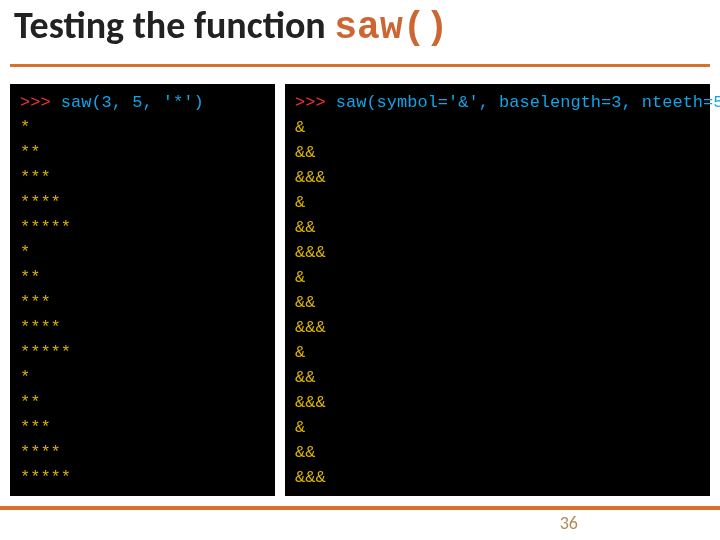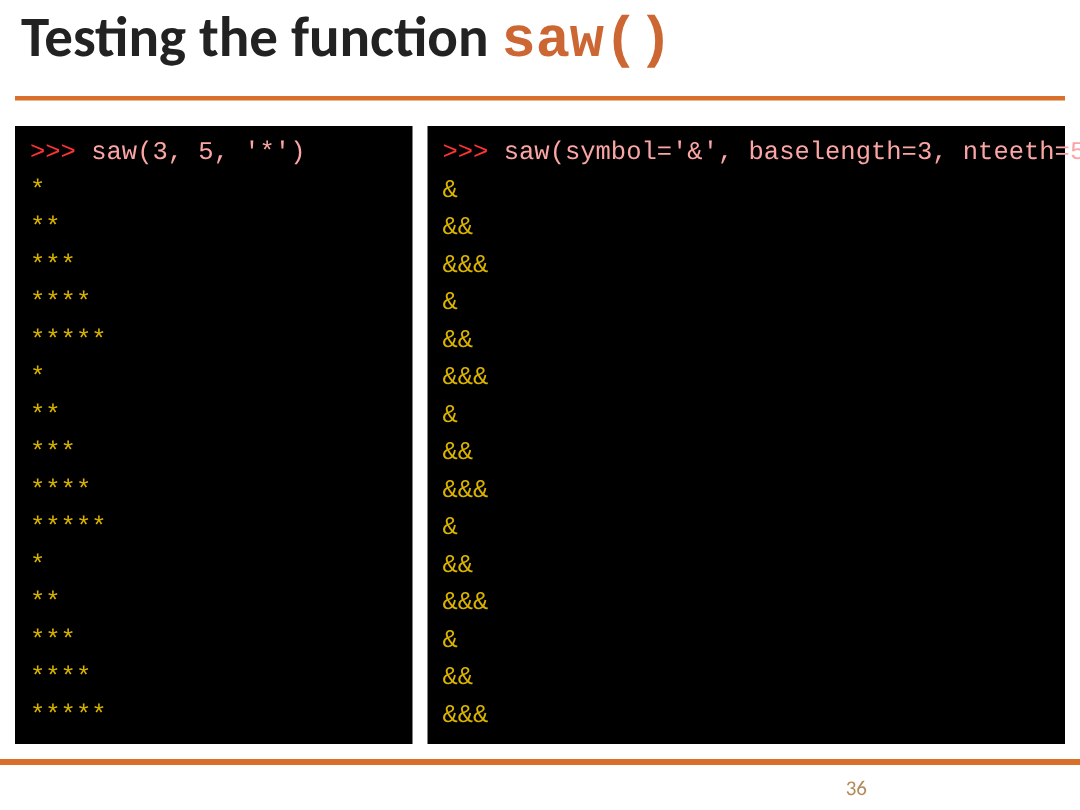--- a/index.html
+++ b/index.html
@@ -60,7 +60,7 @@
   .codebox.left  { width: 265px; }
   .codebox.right { width: 425px; }
   .prompt { color: #ff3333; }
-  .call   { color: #fca5a5; margin-top: 26px; }
+  .call   { color: #0ea5e9; margin-top: 26px; }
   .out    { color: #d9b300; }
   .footer-bar {
     position: absolute;

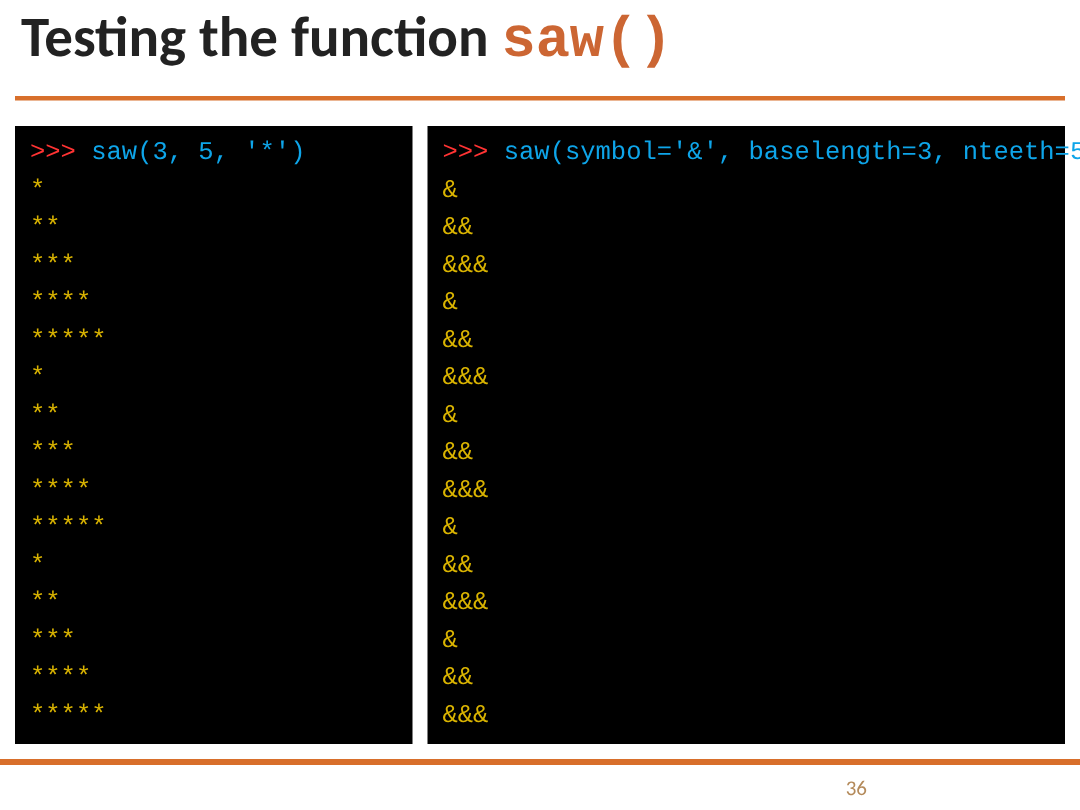--- a/index.html
+++ b/index.html
@@ -74,7 +74,7 @@
     position: absolute;
     right: 14px;
     bottom: 6px;
-    font-size: 14px;
+    font-size: 18px;
     color: #b48a5a;
   }
 </style>

